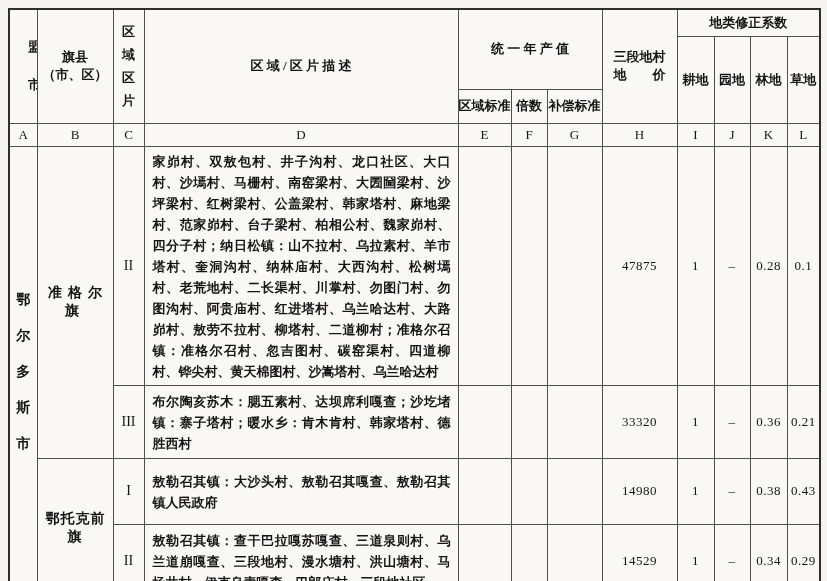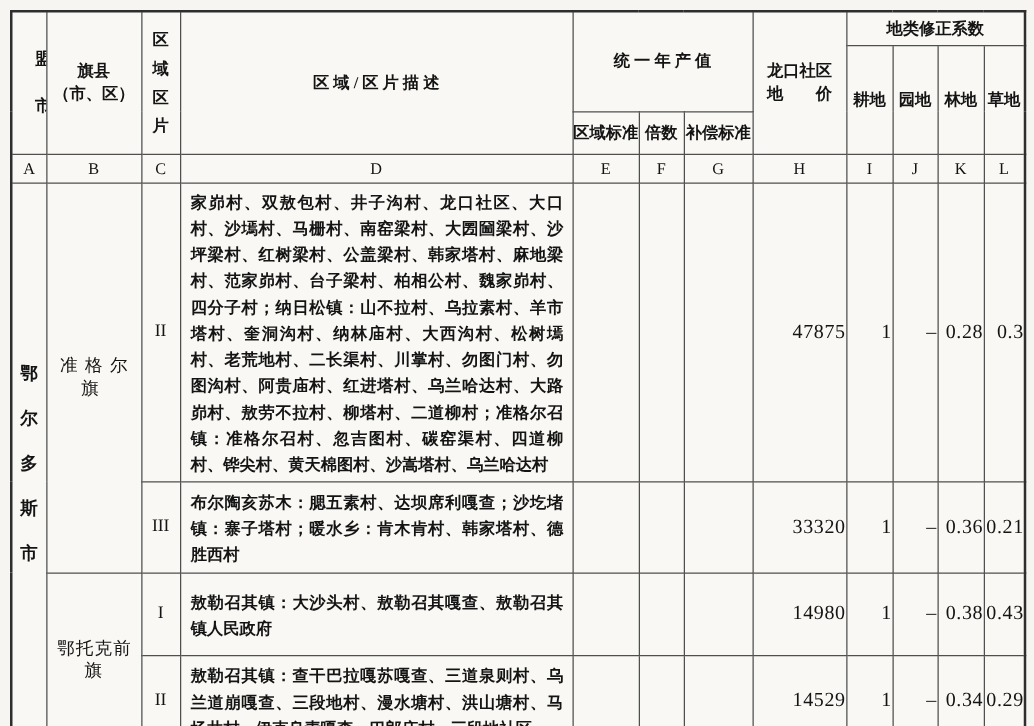--- a/index.html
+++ b/index.html
@@ -81,7 +81,7 @@
       <td rowspan="3" class="hdr vstack4">区域区片</td>
       <td rowspan="3" class="hdr">区 域 / 区 片 描 述</td>
       <td rowspan="2" colspan="3" class="hdr">统 一 年 产 值</td>
-      <td rowspan="3" class="hdr">龙口社区
+      <td rowspan="3" class="hdr">三段地村
 地　　价</td>
       <td colspan="4" class="hdr">地类修正系数</td>
     </tr>

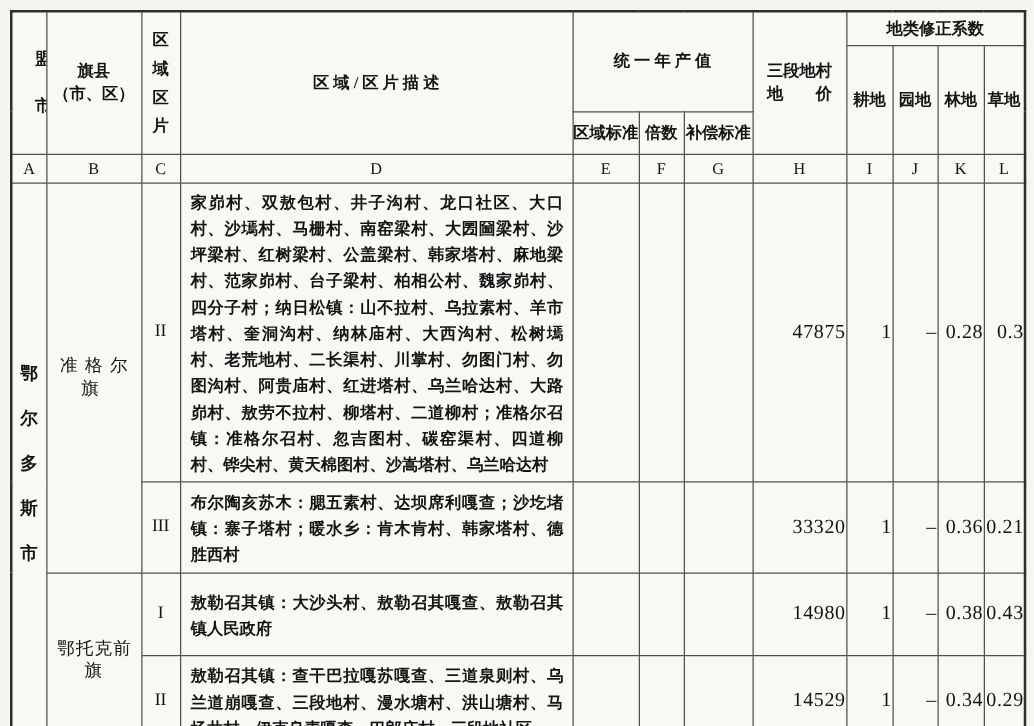--- a/index.html
+++ b/index.html
@@ -51,7 +51,7 @@
     padding:4px 7px 3px 8px;
     font-weight:bold;
   }
-  .num{font-size:16px;letter-spacing:0.5px;text-align:right;}
+  .num{font-size:13px;letter-spacing:0.5px;}
 </style>
 </head>
 <body>

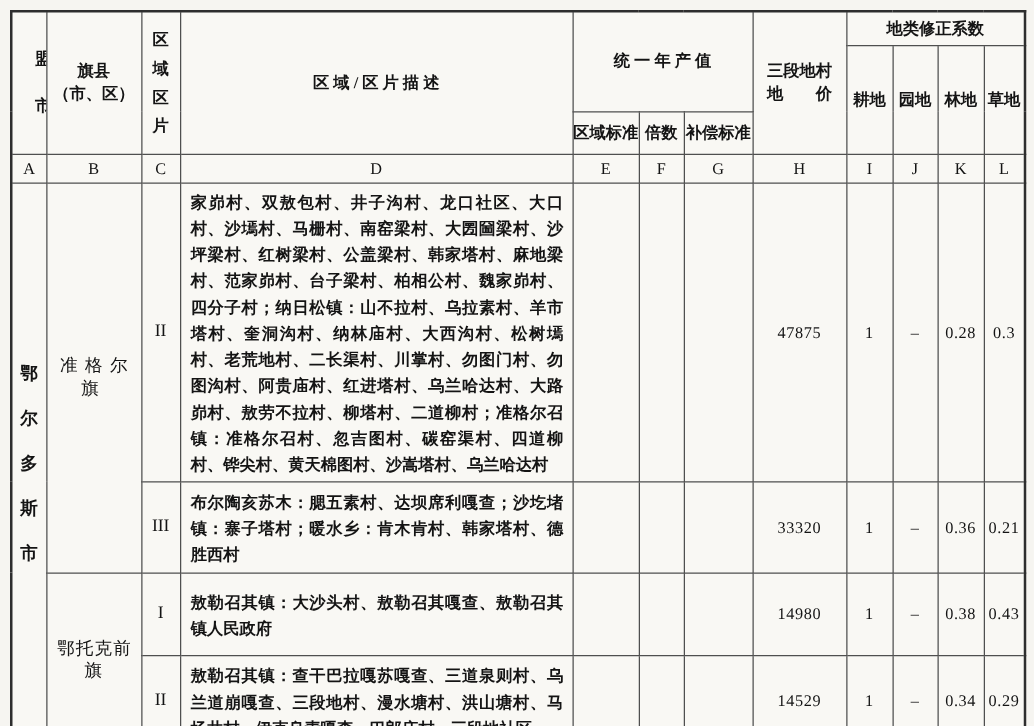--- a/index.html
+++ b/index.html
@@ -126,7 +126,7 @@
       <td class="num">1</td>
       <td class="num">–</td>
       <td class="num">0.28</td>
-      <td class="num">0.3</td>
+      <td class="num">0.1</td>
     </tr>
 
     <tr class="r1">

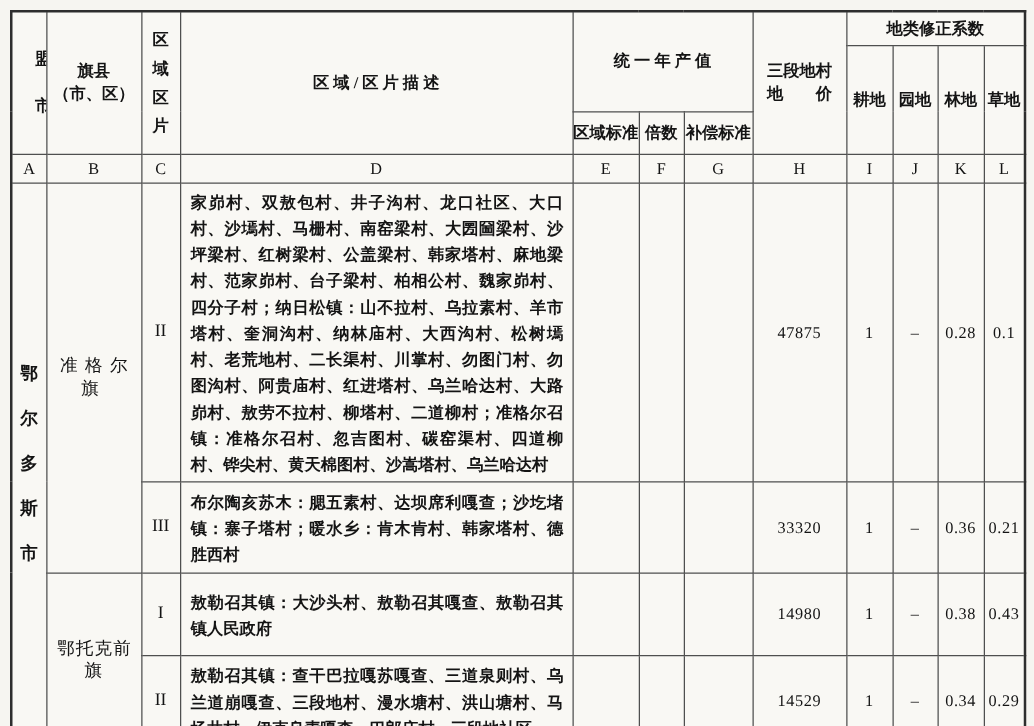--- a/index.html
+++ b/index.html
@@ -40,7 +40,7 @@
   tr.r2{height:66px;}
   tr.r3{height:74px;}
   
-  .banner{font-size:14px;font-weight:normal;}
+  .banner{font-size:14px;font-weight:bold;}
   .sp6{letter-spacing:6px;text-indent:6px;}
   .sp1{letter-spacing:1px;text-indent:1px;}
   .zone{font-size:14px;margin-top:41px;}

